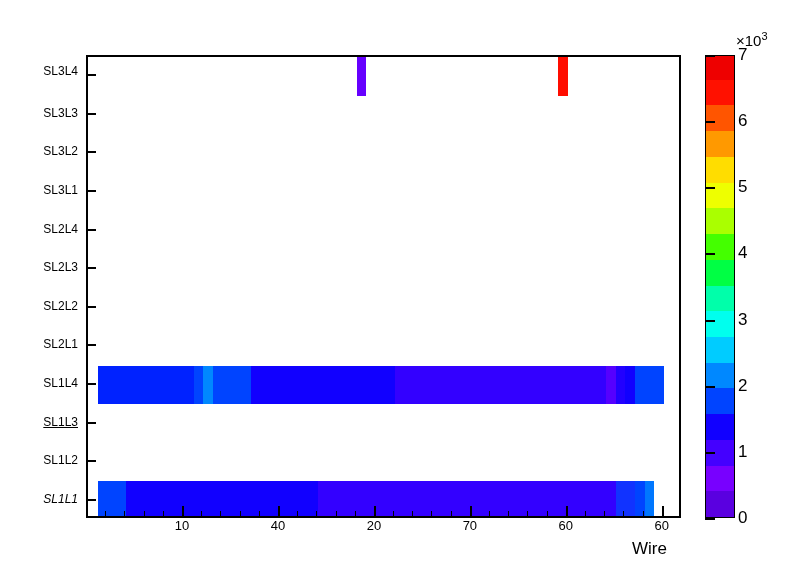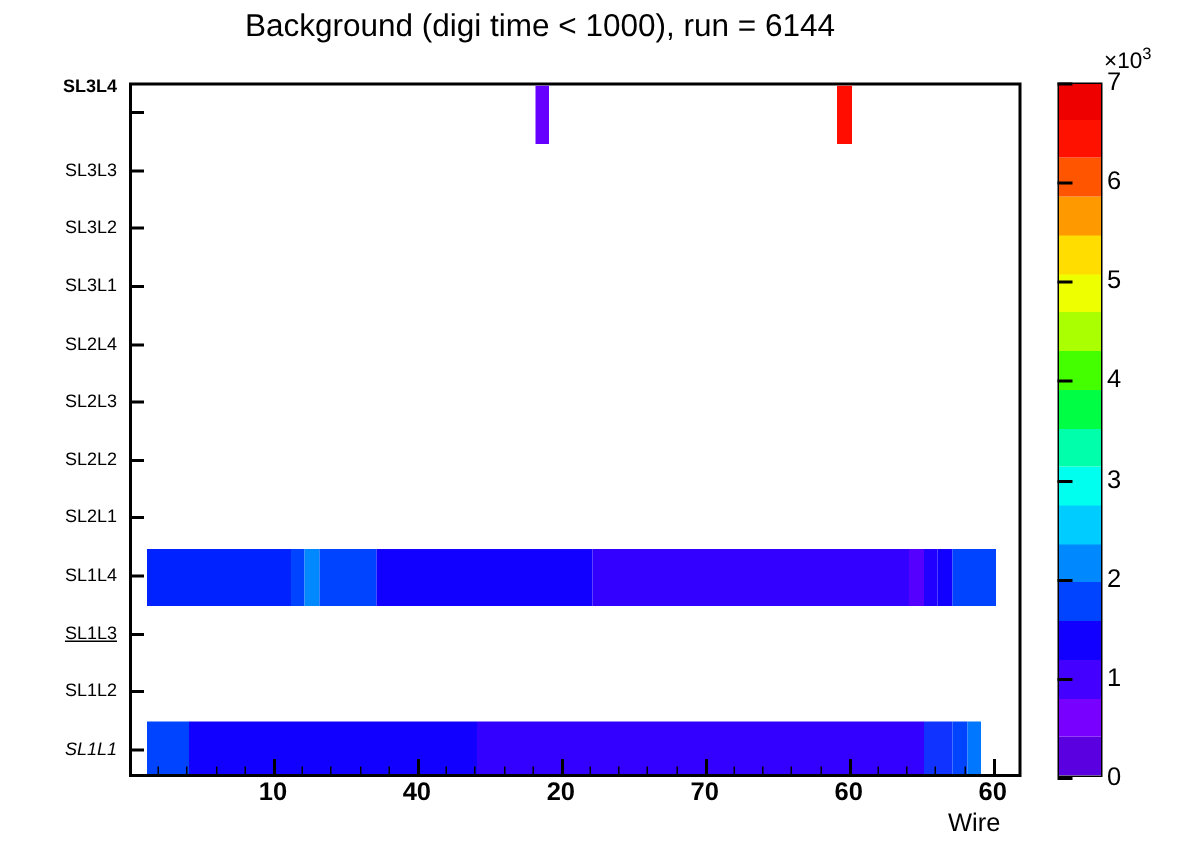--- a/index.html
+++ b/index.html
@@ -149,7 +149,6 @@
 
 <div id="canvas">
 
-  <div id="plot-title">Background (digi time &lt; 1000), run = 6144</div>
 
   <div id="plot-frame">
       <div class="cell" style="left: 9.59677px; width: 28.7903px; top: 424.417px; height: 38.5833px; background: rgb(0, 68, 255);"></div>

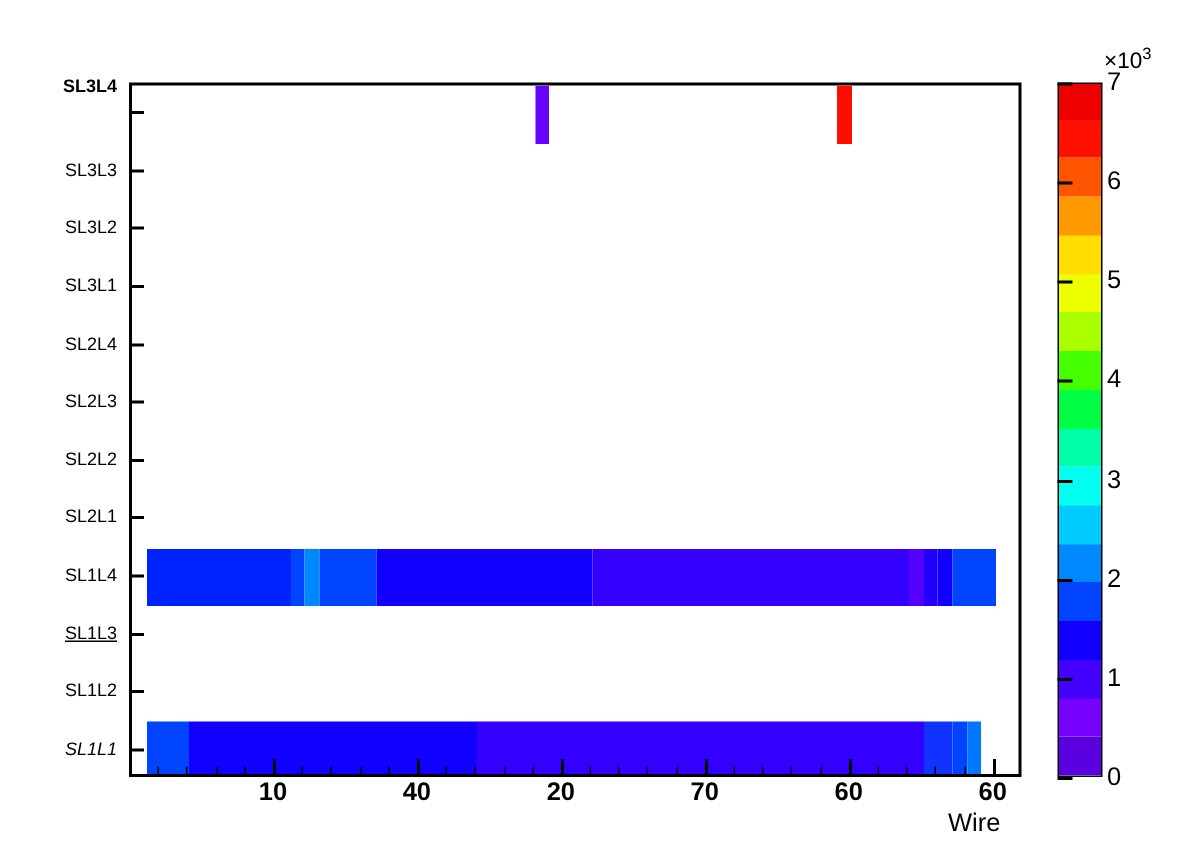--- a/index.html
+++ b/index.html
@@ -183,7 +183,7 @@
       <div class="ylabel" style="top: 135.042px;">SL3L1</div>
       <div class="ylabel" style="top: 96.4583px;">SL3L2</div>
       <div class="ylabel" style="top: 57.875px;">SL3L3</div>
-      <div class="ylabel" style="top: 2px; font-weight: bold;">SL3L4</div>
+      <div class="ylabel" style="top: 16px;">SL3L4</div>
     </div>
   <div id="yticks">
       <div class="ytick" style="top: 498.708px;"></div>

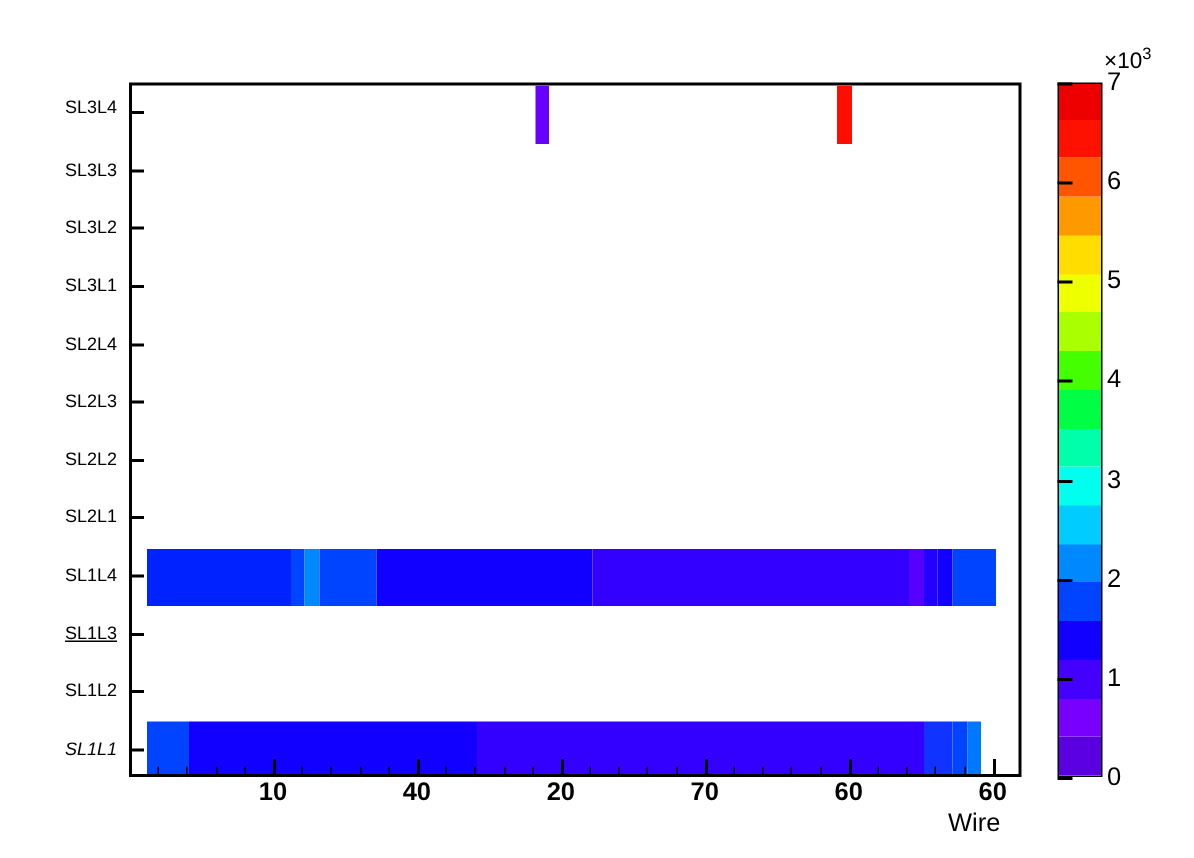--- a/index.html
+++ b/index.html
@@ -87,11 +87,10 @@
   .xlabel {
     position: absolute;
     top: 518px;
-    font-size: 17px;
+    font-size: 13px;
     color: #000000;
     transform: translateX(-50%);
     white-space: nowrap;
-    font-weight: bold;
   }
   #x-axis-title {
     position: absolute;

